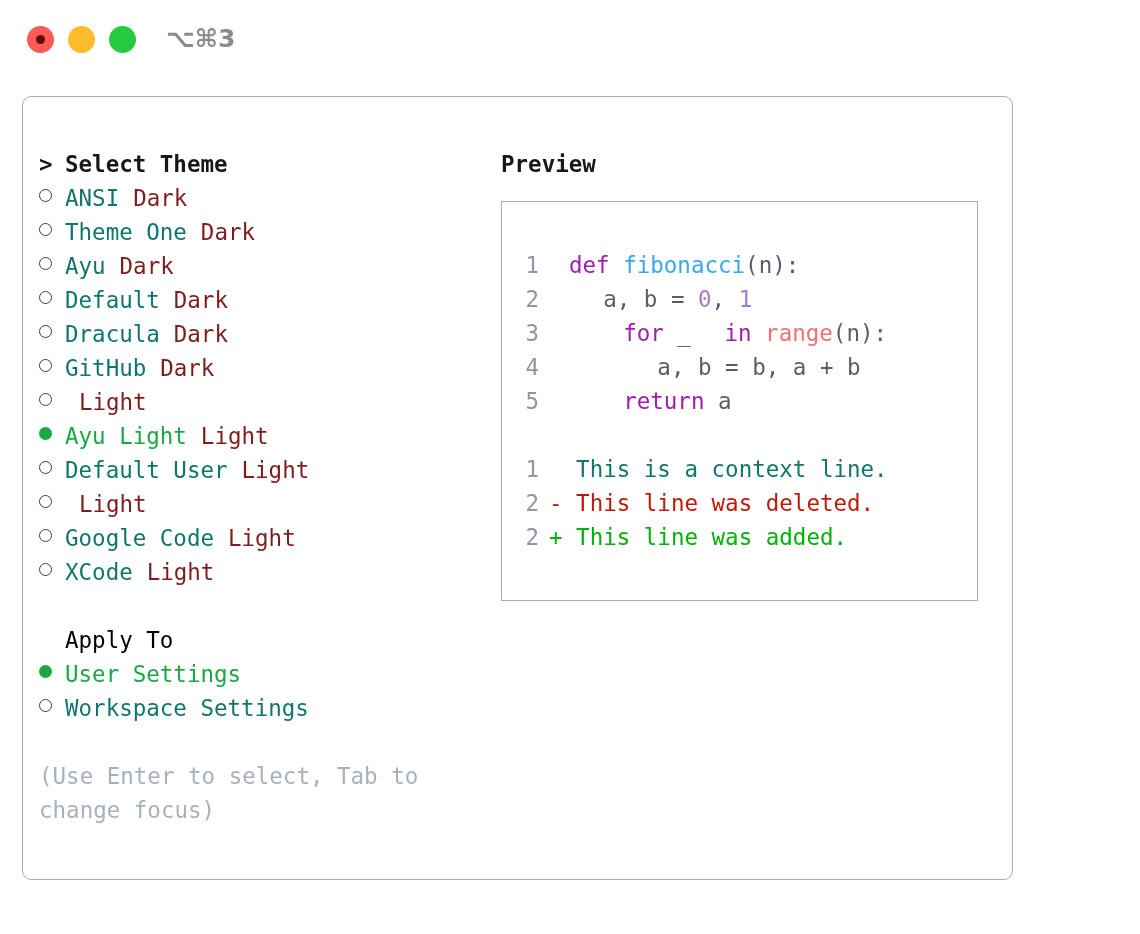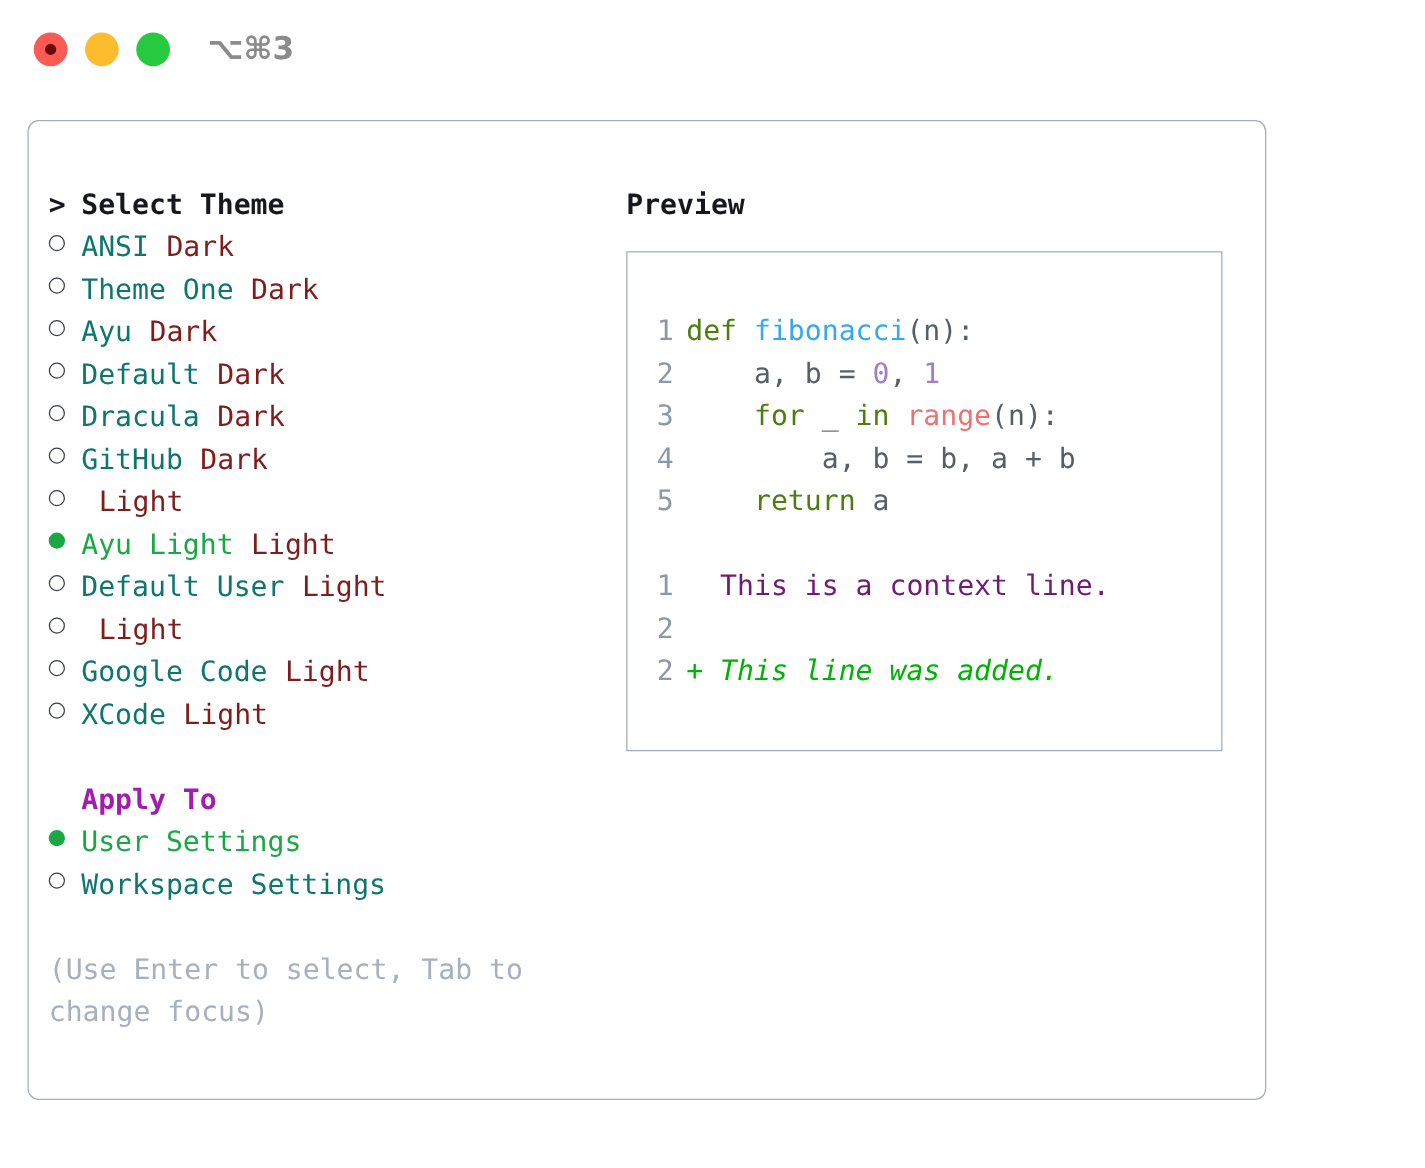--- a/index.html
+++ b/index.html
@@ -207,7 +207,7 @@
   .code-text { white-space: pre; }
 
   
-  .tok-kw     { color: #4d7c0f; }
+  .tok-kw     { color: #a21caf; margin-left: 20px; }
   .tok-fn     { color: #36a7f0; }
   .tok-plain  { color: #575f66; }
   .tok-num    { color: #a37acc; }

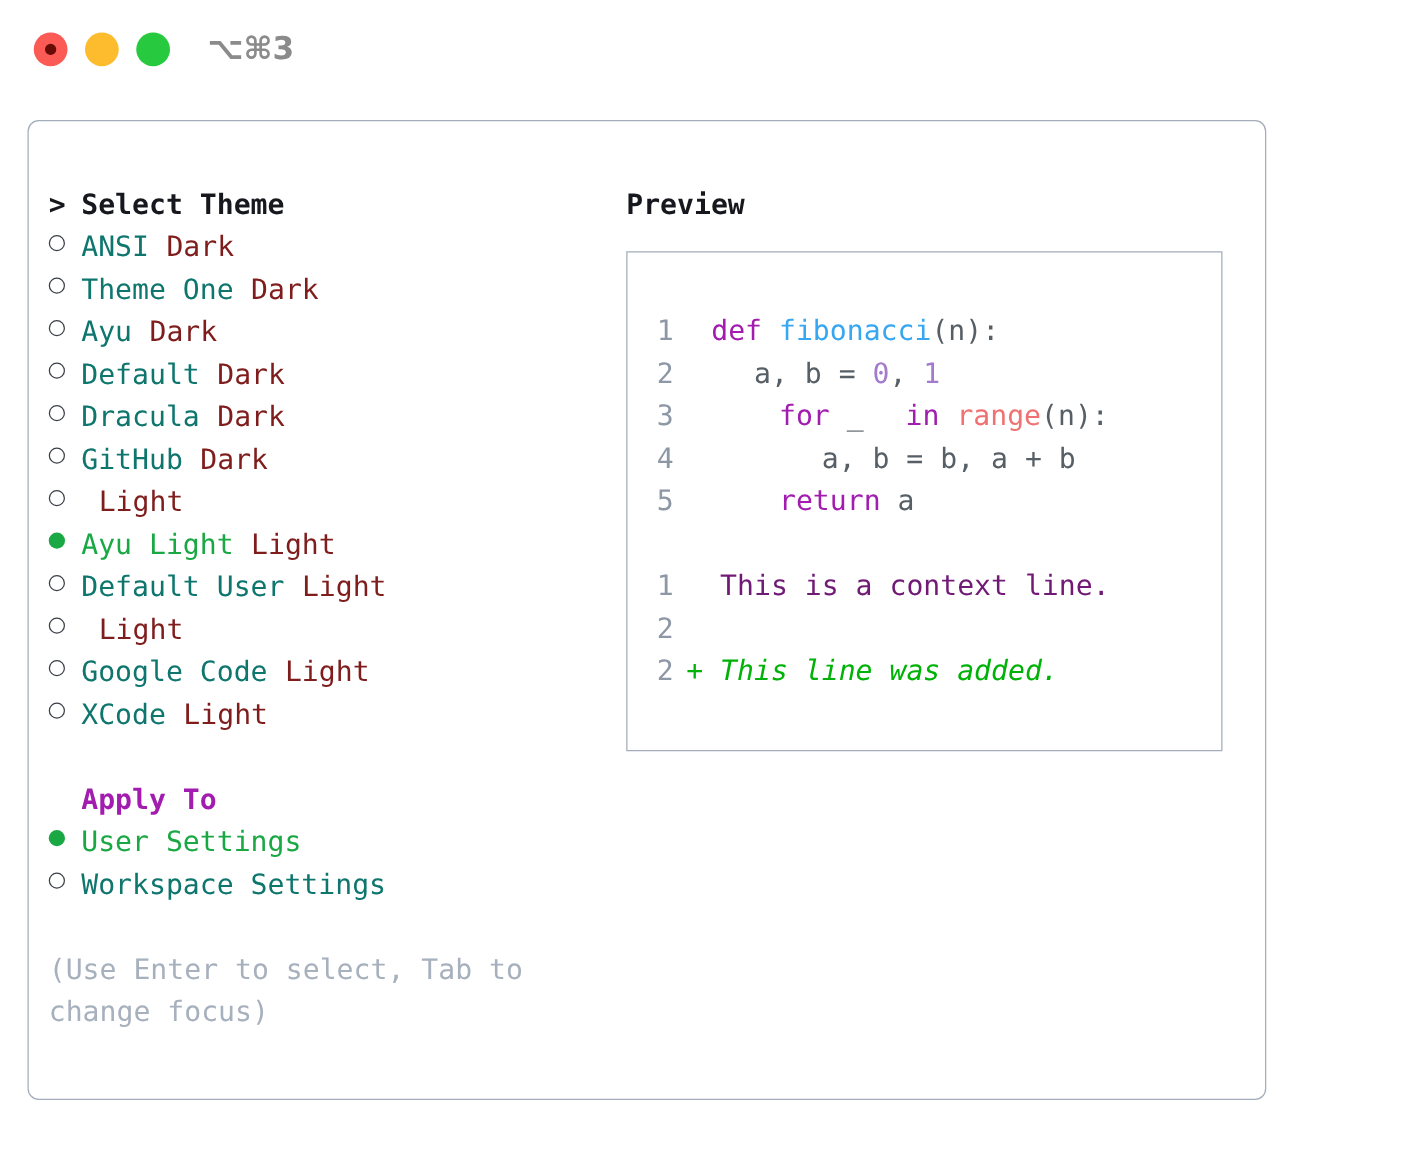--- a/index.html
+++ b/index.html
@@ -214,7 +214,7 @@
   .tok-builtin{ color: #f07171; }
 
   
-  .diff-ctx { color: #701a75; }
+  .diff-ctx { color: #0f766e; }
   .diff-del { color: #c21807; }
   .diff-add { color: #00b207; font-style: italic; }
 

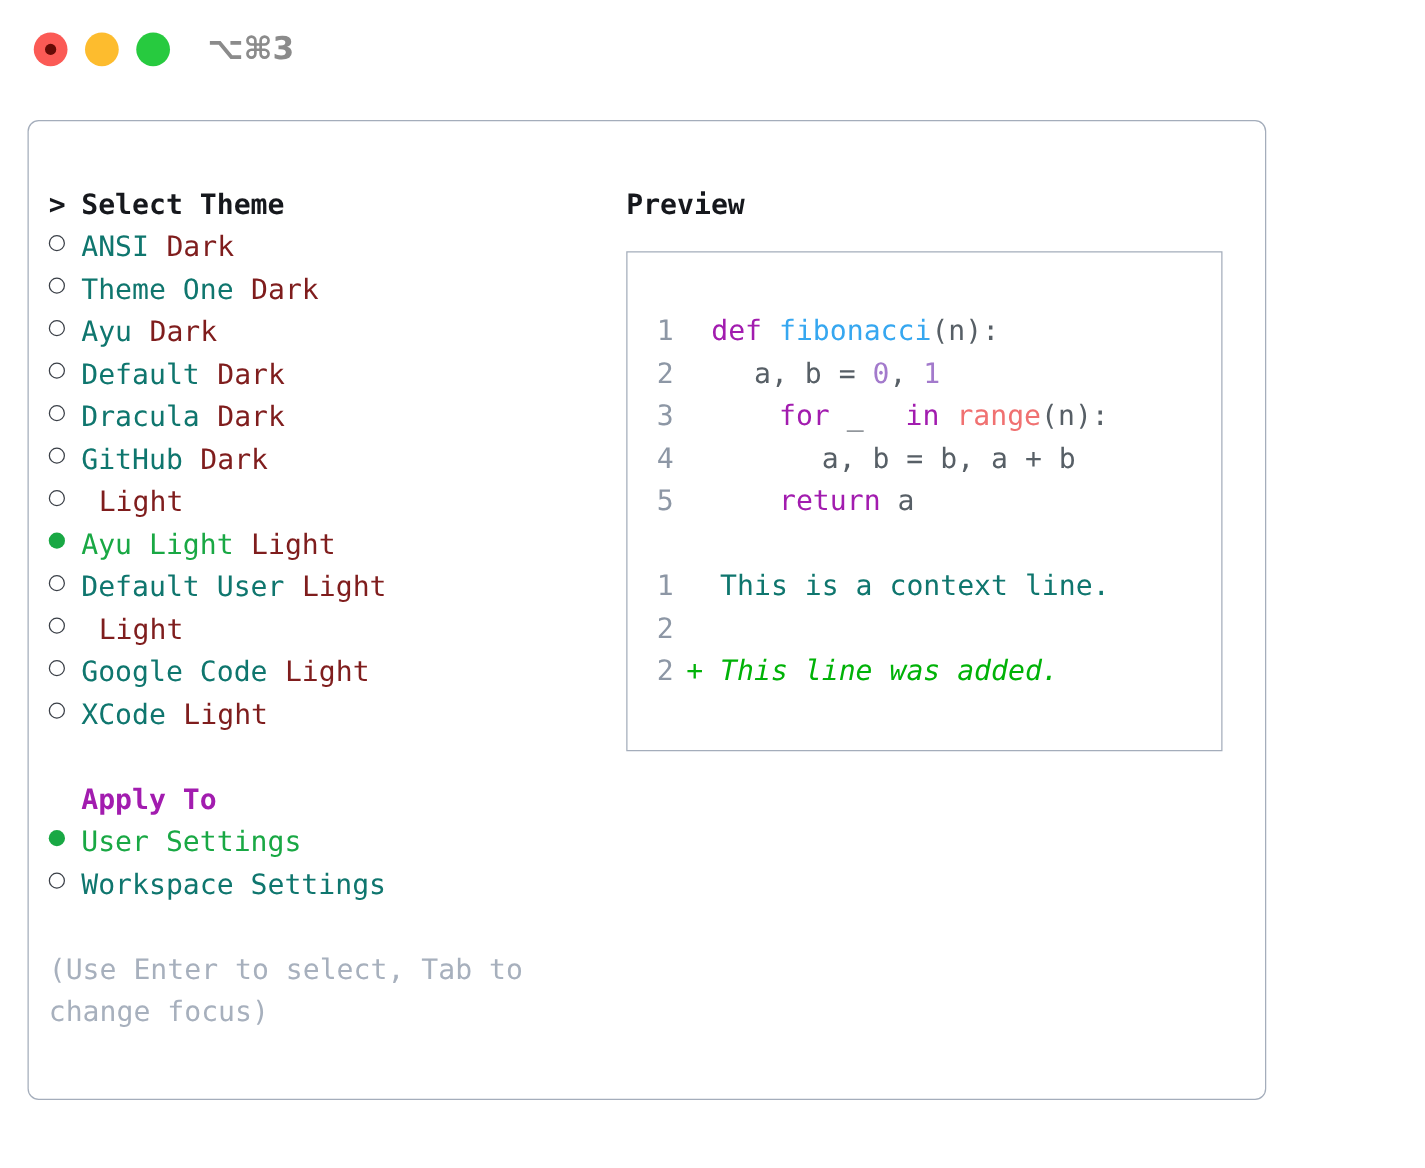--- a/index.html
+++ b/index.html
@@ -285,7 +285,7 @@
             <div class="code-line"><span class="gutter">5</span><span class="code-text"><span class="tok-plain">    </span><span class="tok-kw">return</span><span class="tok-plain"> a</span></span></div>
             <div class="blank-line"></div>
             <div class="code-line"><span class="gutter">1</span><span class="code-text diff-ctx"><span> </span><span> This is a context line.</span></span></div>
-            <div class="code-line"><span class="gutter">2</span></div>
+            <div class="code-line"><span class="gutter">2</span><span class="code-text diff-del"><span>-</span><span> This line was deleted.</span></span></div>
             <div class="code-line"><span class="gutter">2</span><span class="code-text diff-add"><span>+</span><span> This line was added.</span></span></div>
           </div>
       </div>

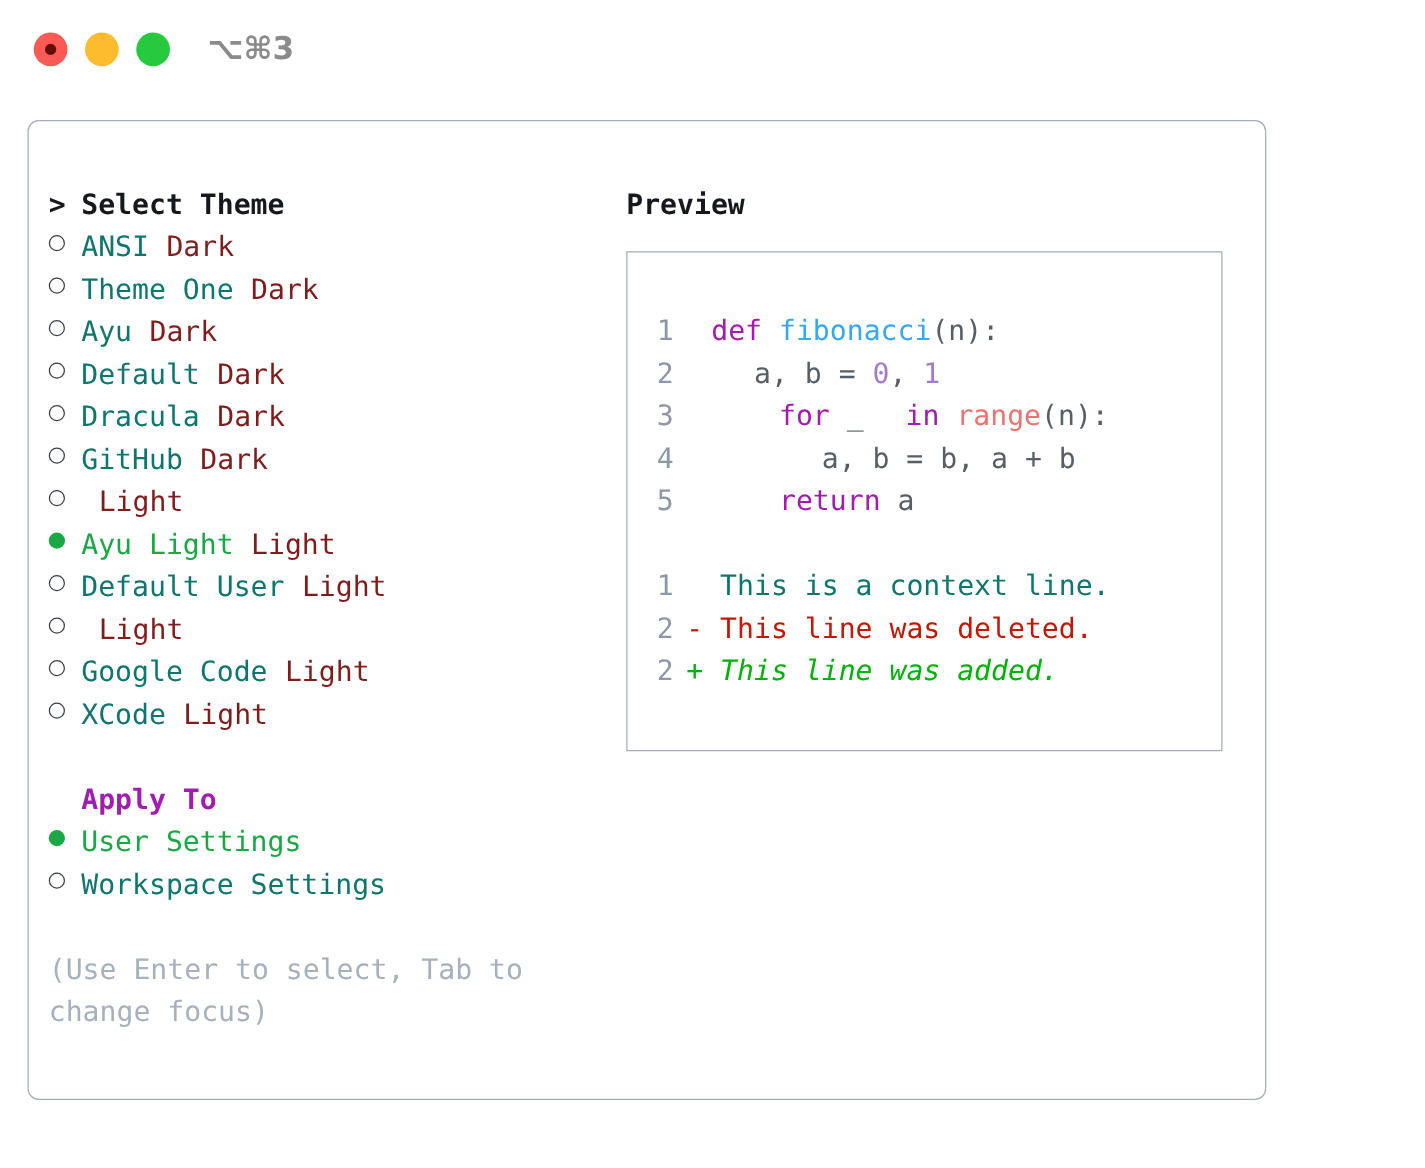--- a/index.html
+++ b/index.html
@@ -216,7 +216,7 @@
   
   .diff-ctx { color: #0f766e; }
   .diff-del { color: #c21807; }
-  .diff-add { color: #00b207; font-style: italic; }
+  .diff-add { color: #00b207; }
 
   .blank-line { height: 34px; }
 </style>

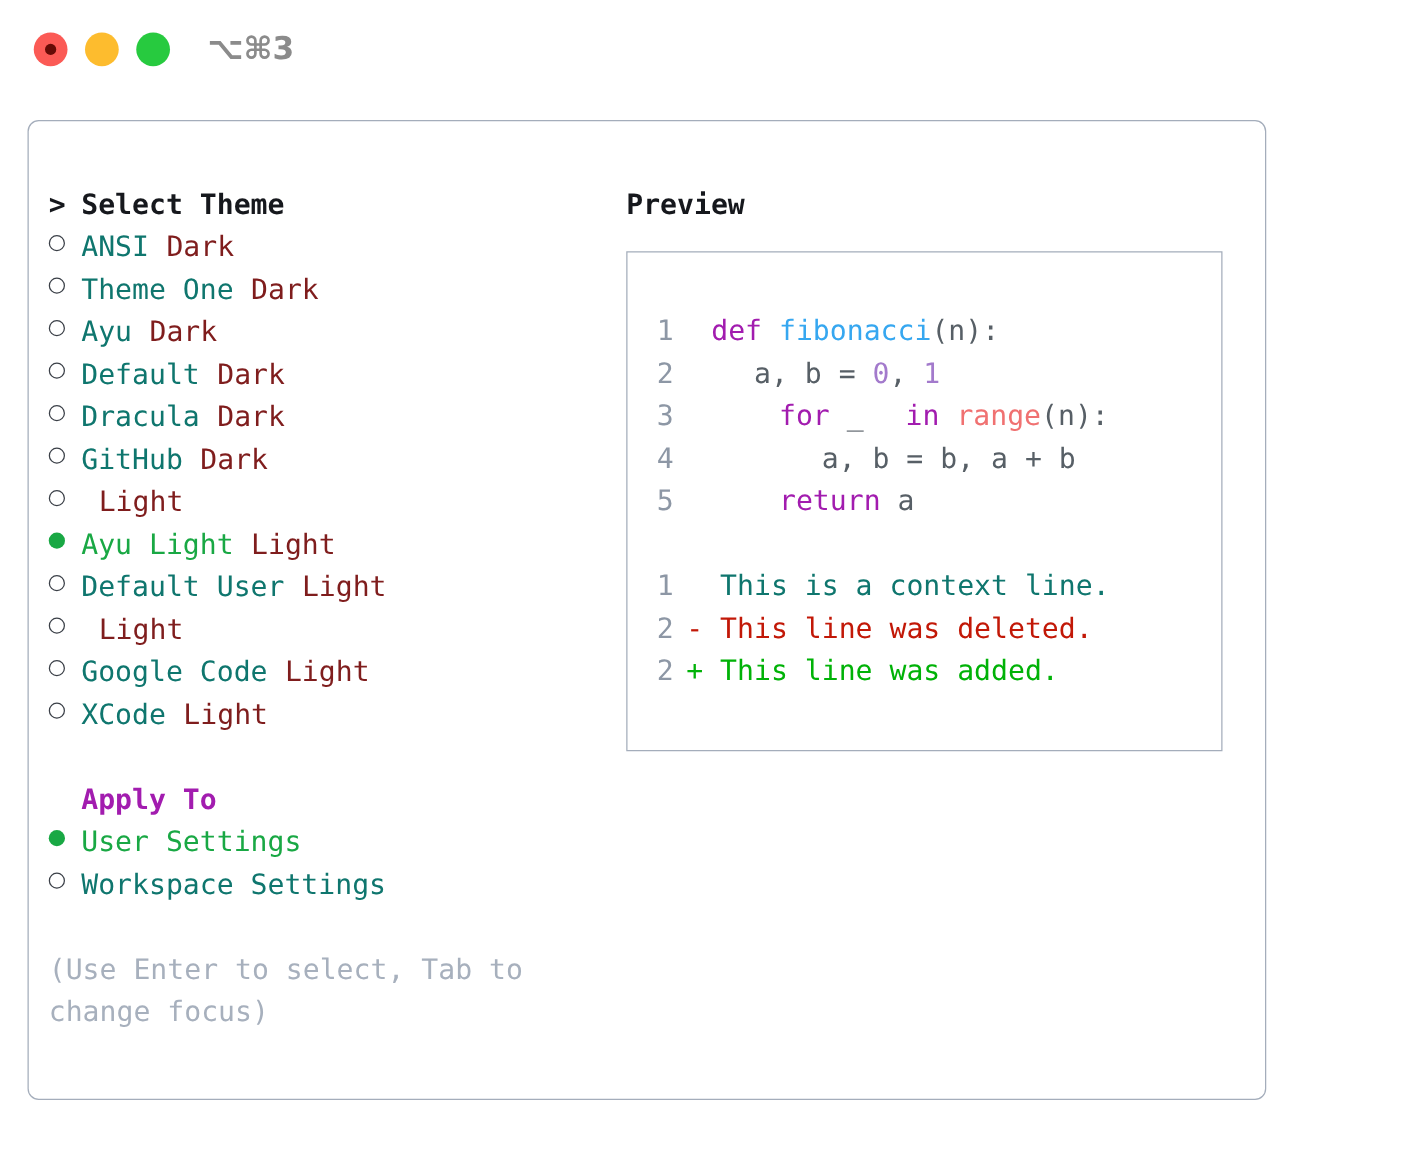--- a/index.html
+++ b/index.html
@@ -120,8 +120,8 @@
 
   
   .section-header-plain {
-    color: #a21caf;
-    font-weight: 700;
+    color: #000000;
+    font-weight: 400;
   }
 
   .bullet-dot {

